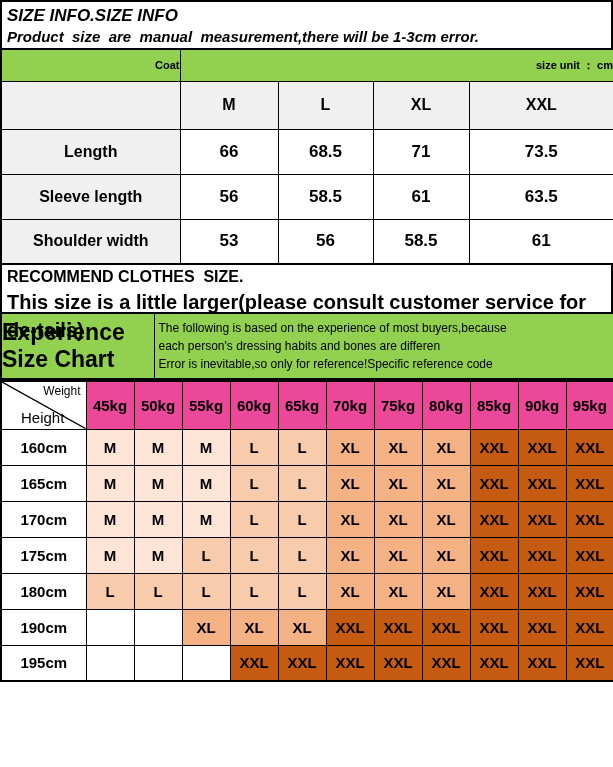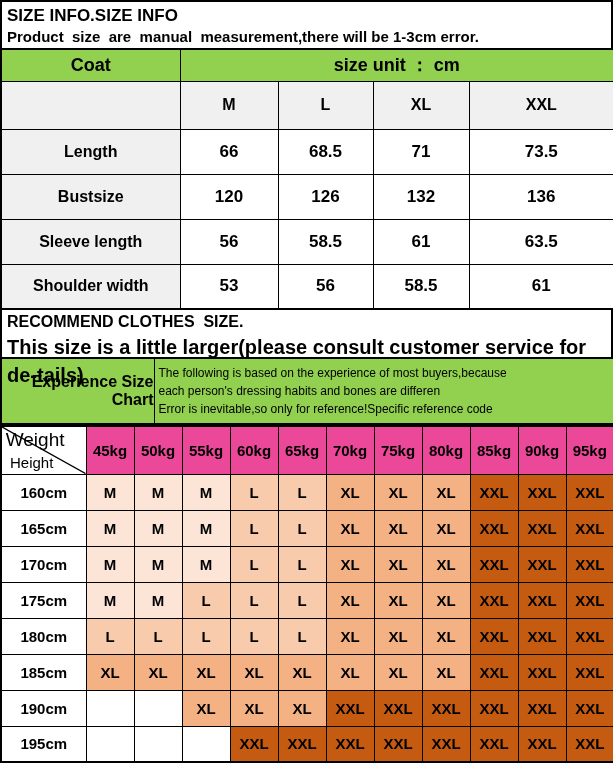--- a/index.html
+++ b/index.html
@@ -22,6 +22,7 @@
     border-bottom:none;
     padding:3px 5px 20px 5px;
     height:48px;
+    font-style:italic;
   }
   .title{font-size:17px;font-weight:bold;line-height:1.25;white-space:pre-wrap;}
   .subtitle{font-size:15px;font-weight:bold;line-height:1.45;white-space:pre-wrap;}

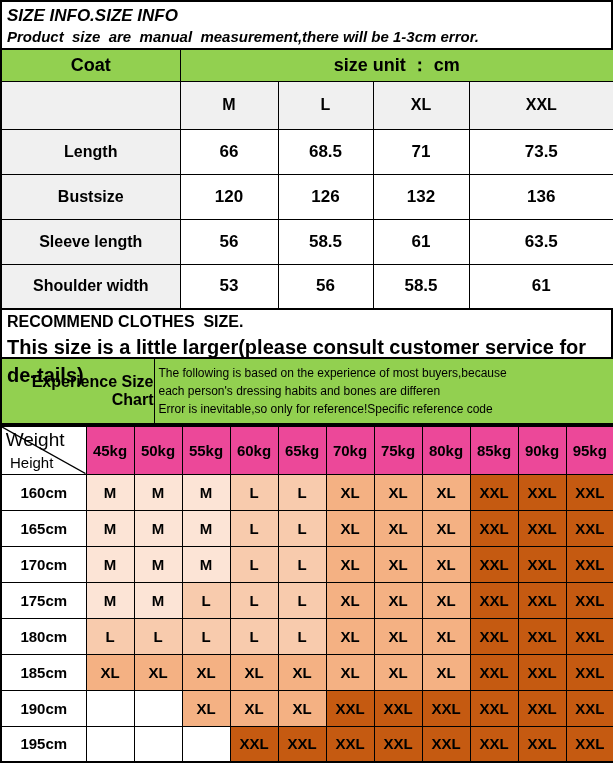--- a/index.html
+++ b/index.html
@@ -36,7 +36,7 @@
   .coat-table tr.green-row{height:32px;}
   .coat-table tr.green-row th{
     background:var(--green);
-    font-size:18px;font-weight:bold;
+    font-size:11px;font-weight:bold;text-align:right;
   }
   .coat-table tr.size-header-row{height:48px;}
   .coat-table tr.size-header-row th{

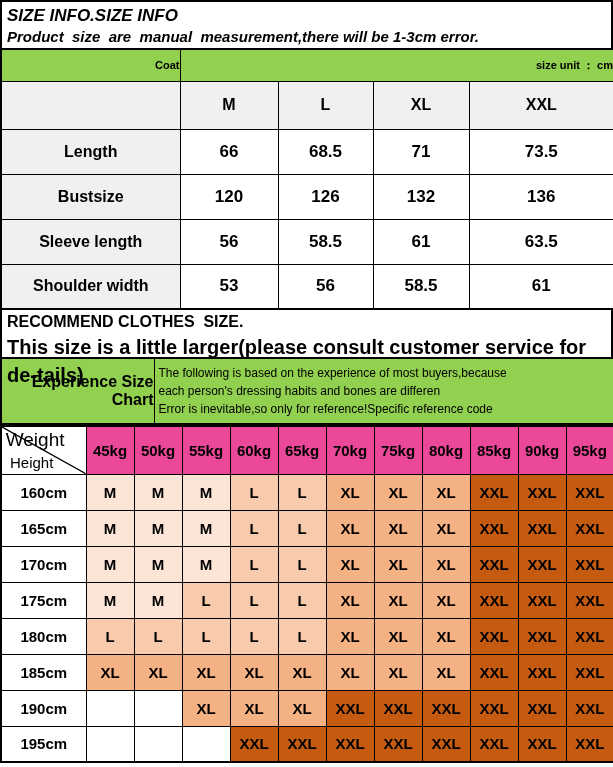--- a/index.html
+++ b/index.html
@@ -130,13 +130,6 @@
           <td class="val">68.5</td>
           <td class="val">71</td>
           <td class="val">73.5</td>
-        </tr>
-        <tr>
-          <th class="row-label">Bustsize</th>
-          <td class="val">120</td>
-          <td class="val">126</td>
-          <td class="val">132</td>
-          <td class="val">136</td>
         </tr>
         <tr>
           <th class="row-label">Sleeve length</th>

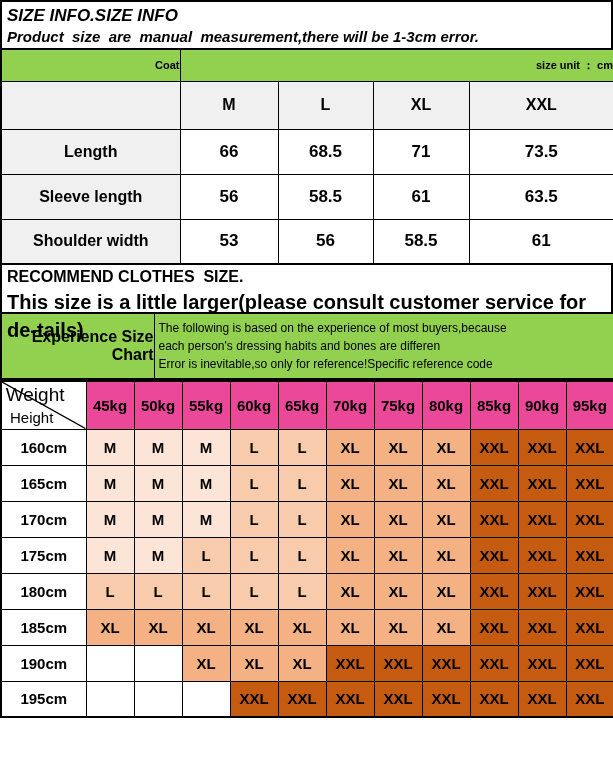--- a/index.html
+++ b/index.html
@@ -64,7 +64,7 @@
   .exp-table{height:68px;}
   .exp-table td{background:var(--green);}
   .exp-title{
-    font-size:16px;font-weight:bold;text-align:right;
+    font-size:23px;font-weight:bold;text-align:left;
   }
   .exp-note{text-align:left;padding:2px 2px 2px 4px;}
   .note-line{font-size:12px;line-height:1.5;text-align:left;}

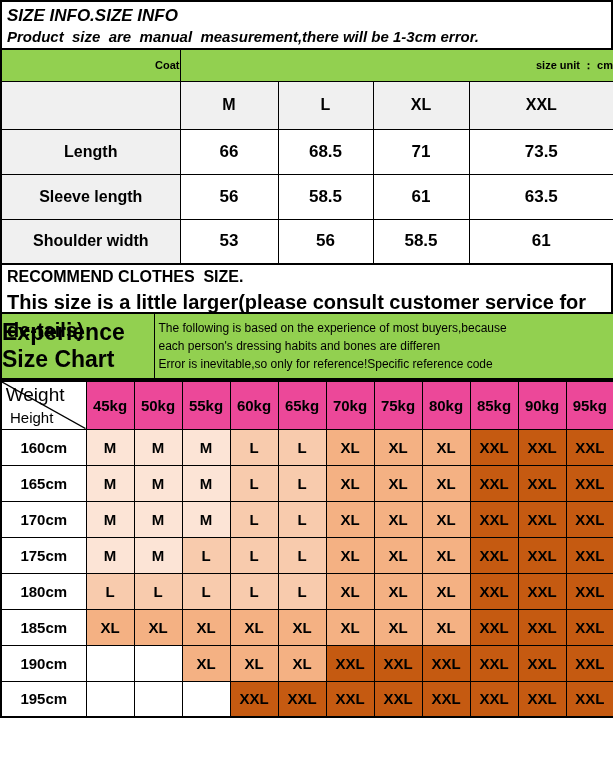--- a/index.html
+++ b/index.html
@@ -84,8 +84,8 @@
   .corner{position:relative;background:#fff;padding:0;}
   .corner svg{position:absolute;left:0;top:0;width:100%;height:100%;}
   .corner .corner-top{
-    position:absolute;top:2px;right:21px;
-    font-size:19px;font-weight:normal;
+    position:absolute;top:2px;right:5px;
+    font-size:12px;font-weight:normal;
   }
   .corner .corner-bottom{
     position:absolute;bottom:3px;left:8px;

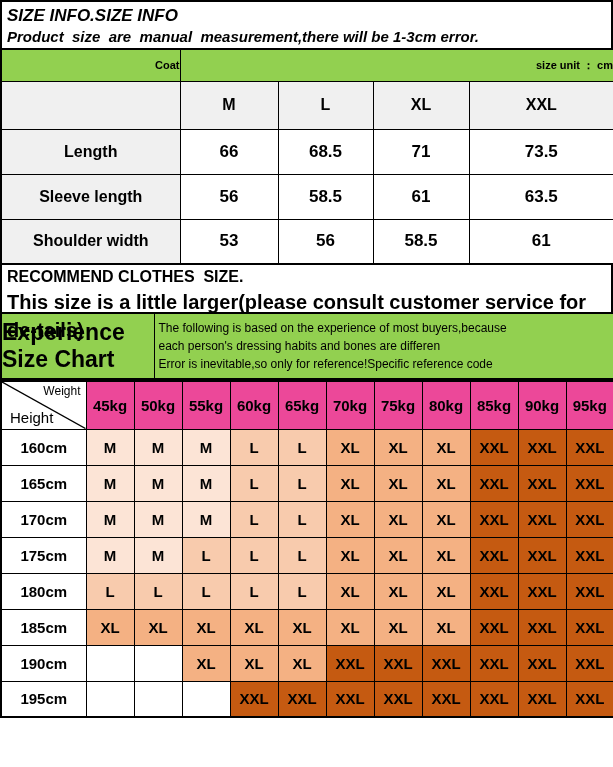--- a/index.html
+++ b/index.html
@@ -88,7 +88,7 @@
     font-size:12px;font-weight:normal;
   }
   .corner .corner-bottom{
-    position:absolute;bottom:3px;left:8px;
+    position:absolute;bottom:3px;left:19px;
     font-size:15px;font-weight:normal;
   }
 </style>

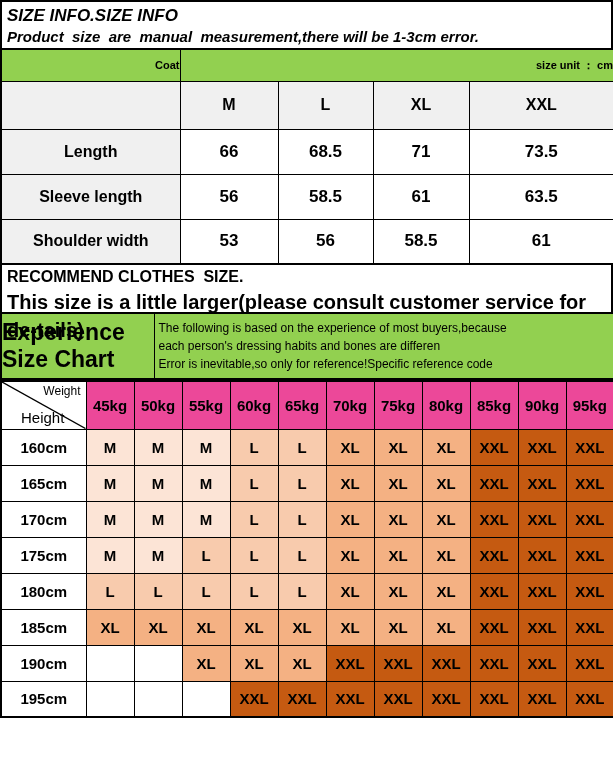--- a/index.html
+++ b/index.html
@@ -279,20 +279,6 @@
           <td class="cell size-xxl">XXL</td>
         </tr>
         <tr>
-          <th class="hcell">185cm</th>
-          <td class="cell size-xl">XL</td>
-          <td class="cell size-xl">XL</td>
-          <td class="cell size-xl">XL</td>
-          <td class="cell size-xl">XL</td>
-          <td class="cell size-xl">XL</td>
-          <td class="cell size-xl">XL</td>
-          <td class="cell size-xl">XL</td>
-          <td class="cell size-xl">XL</td>
-          <td class="cell size-xxl">XXL</td>
-          <td class="cell size-xxl">XXL</td>
-          <td class="cell size-xxl">XXL</td>
-        </tr>
-        <tr>
           <th class="hcell">190cm</th>
           <td class="cell size-blank"></td>
           <td class="cell size-blank"></td>

